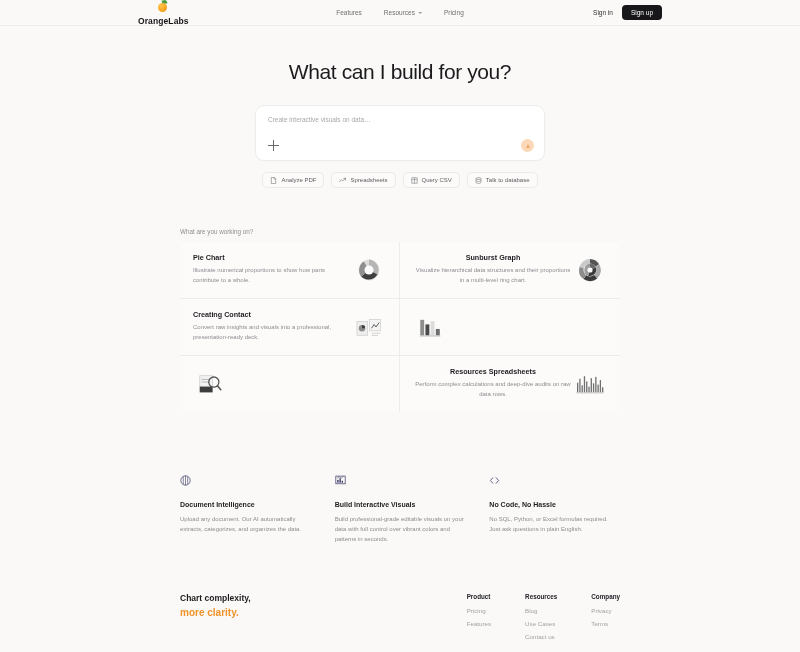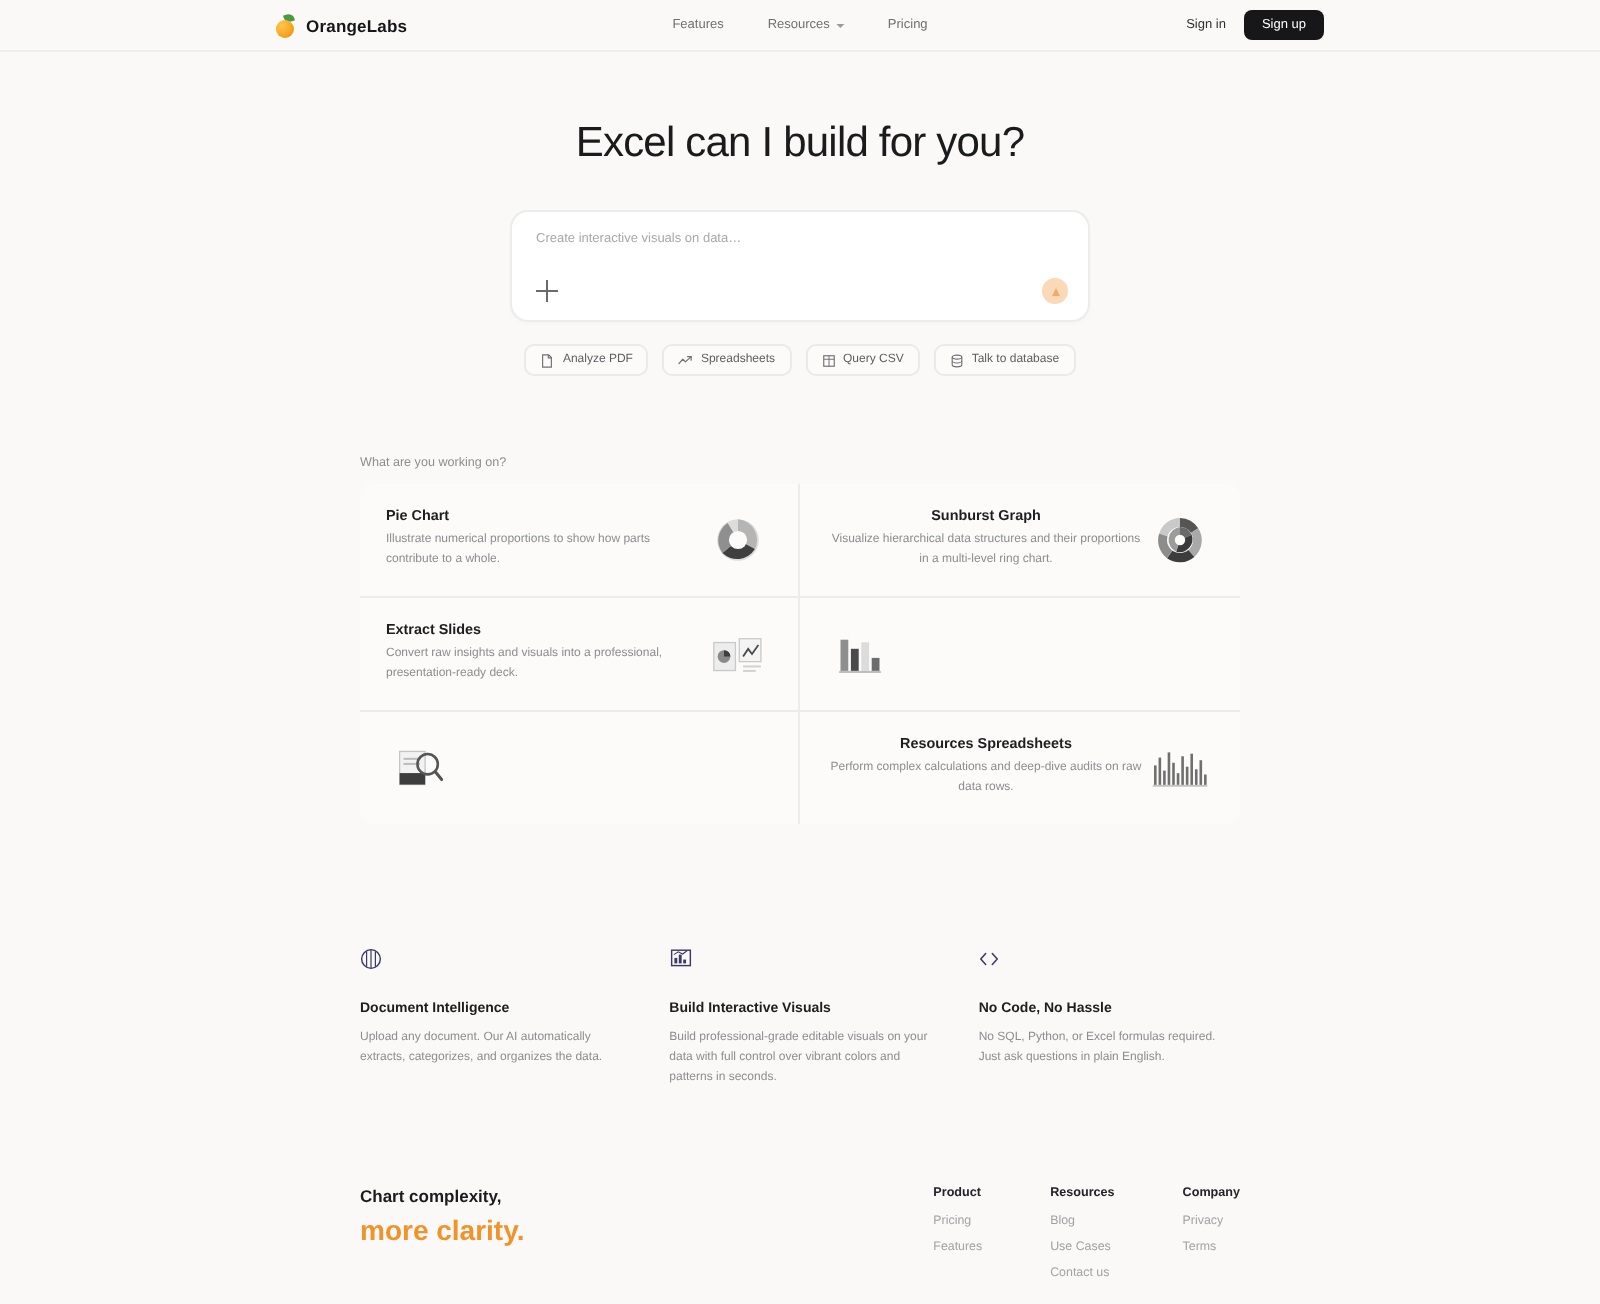--- a/index.html
+++ b/index.html
@@ -21,7 +21,7 @@
     background: #faf9f7;
     position: relative;
   }
-  .brand { display: flex; align-items: center; gap: 4px; }
+  .brand { display: flex; align-items: center; gap: 4px; flex-direction: column; }
   .orange-icon { position: relative; width: 11px; height: 12px; }
   .orange-icon .fruit {
     position: absolute; left: 0; bottom: 0;

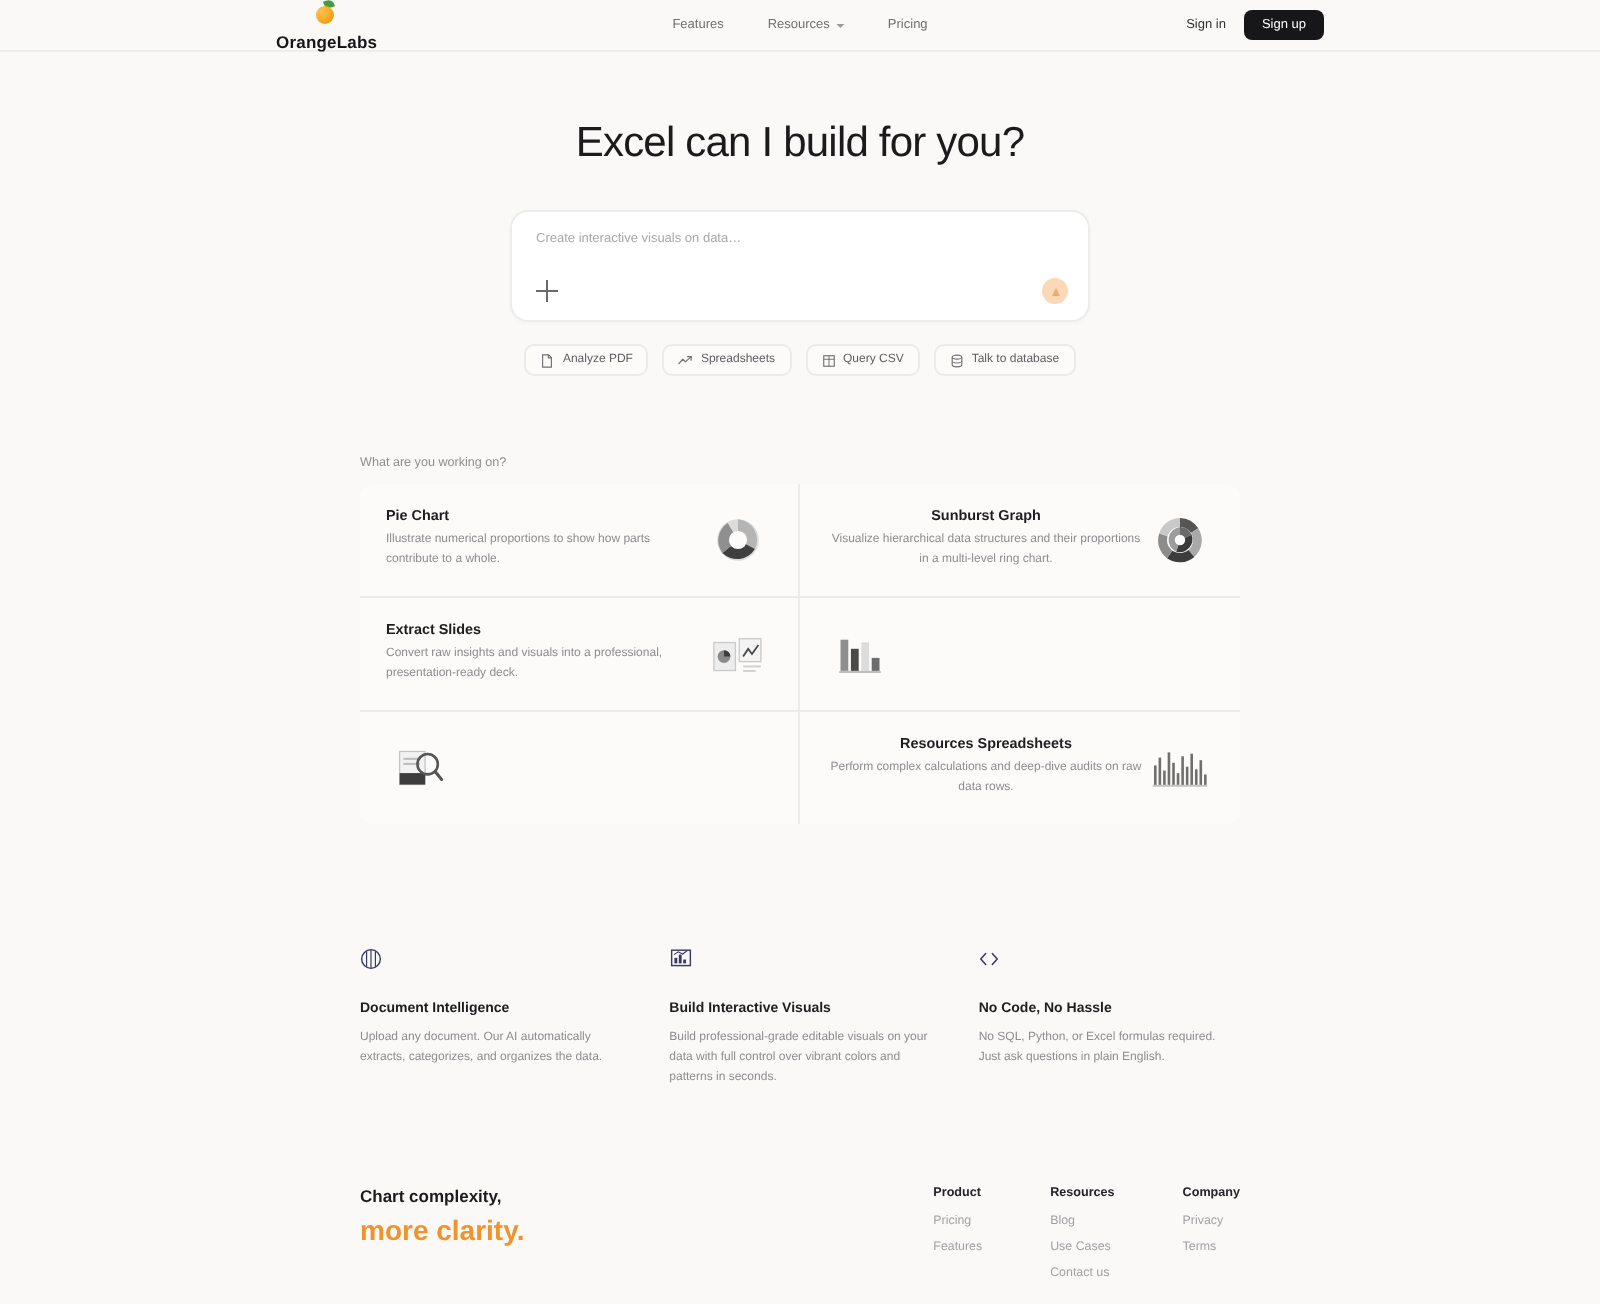--- a/index.html
+++ b/index.html
@@ -179,7 +179,7 @@
 </div>
 
 <div class="hero">
-  <h1 class="hero-title">Excel can I build for you?</h1>
+  <h1 class="hero-title">What can I build for you?</h1>
 
   <div class="prompt-wrap">
     <div class="prompt-box">

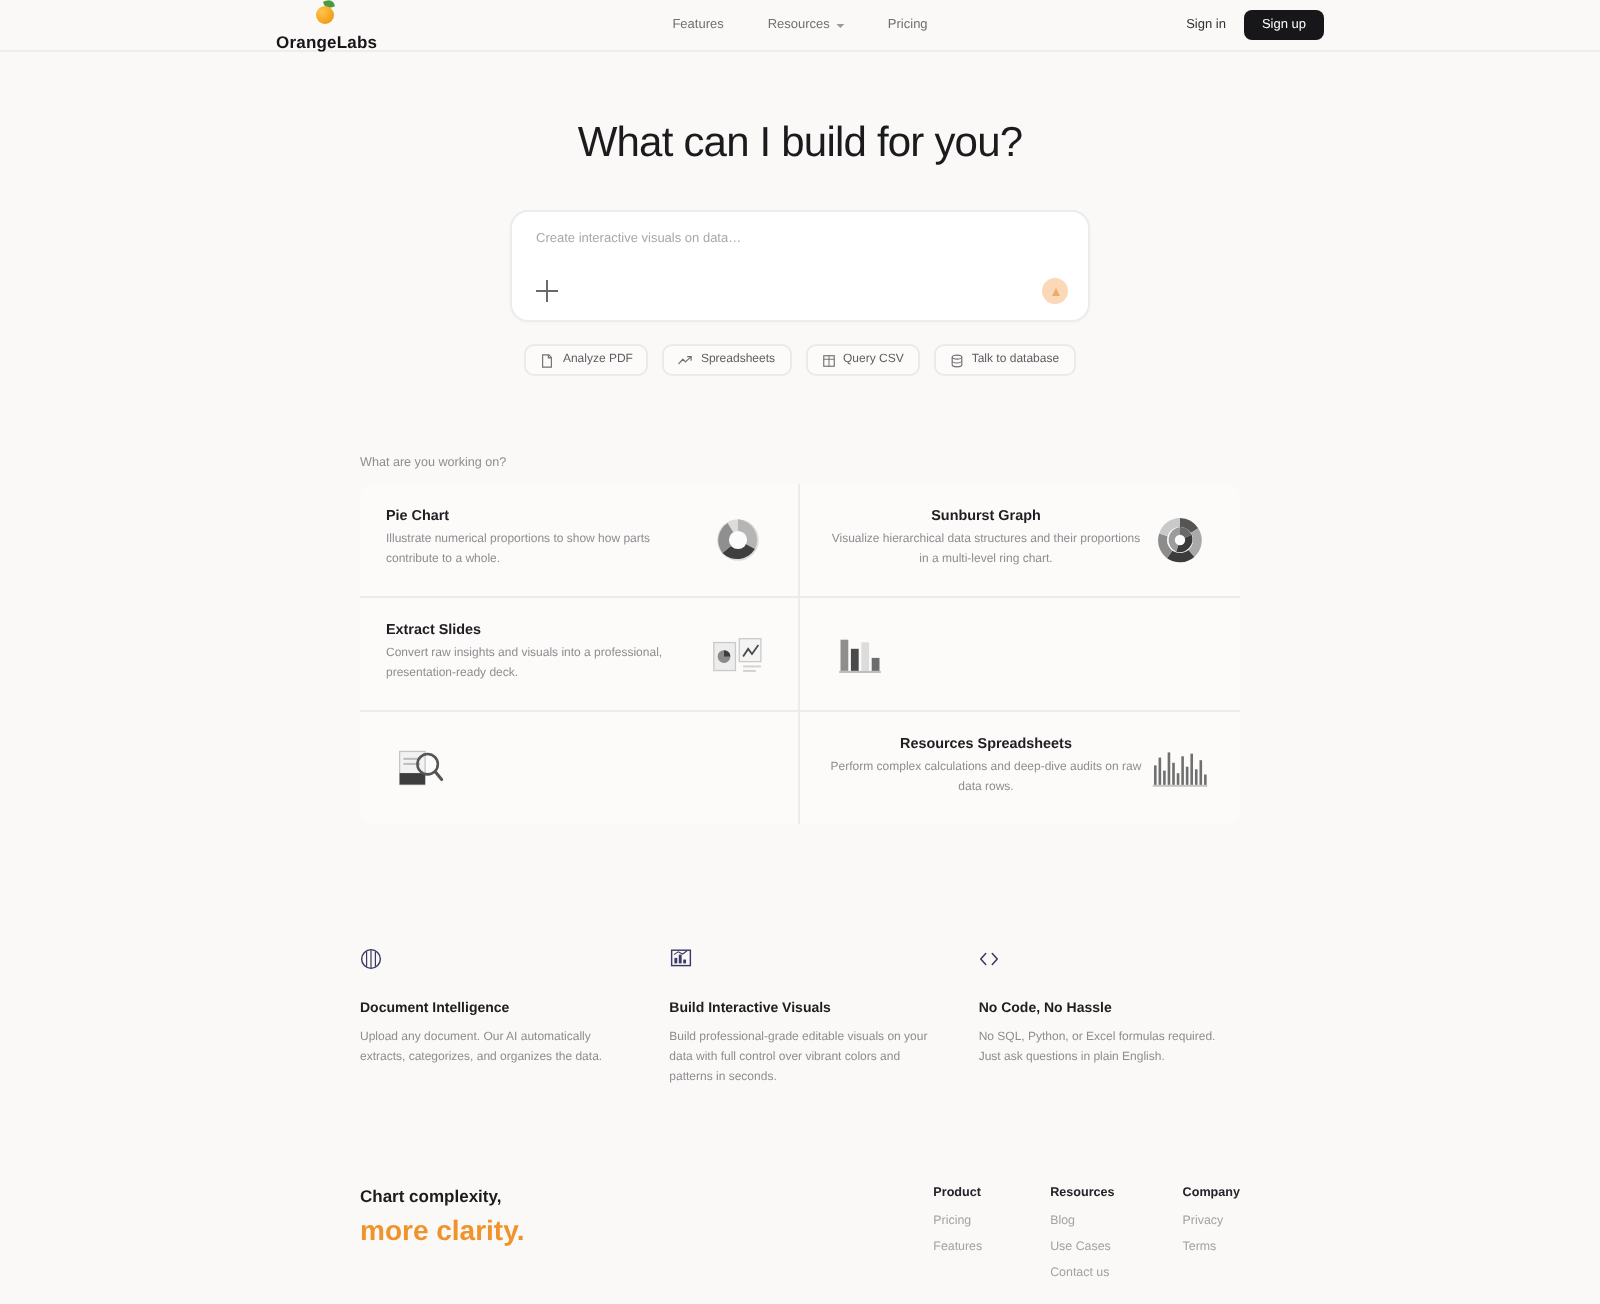--- a/index.html
+++ b/index.html
@@ -271,7 +271,7 @@
 
     <div class="card">
       <div class="card-text">
-        <div class="card-title">Extract Slides</div>
+        <div class="card-title">Creating Contact</div>
         <div class="card-desc">Convert raw insights and visuals into a professional, presentation-ready deck.</div>
       </div>
       <div class="card-icon">

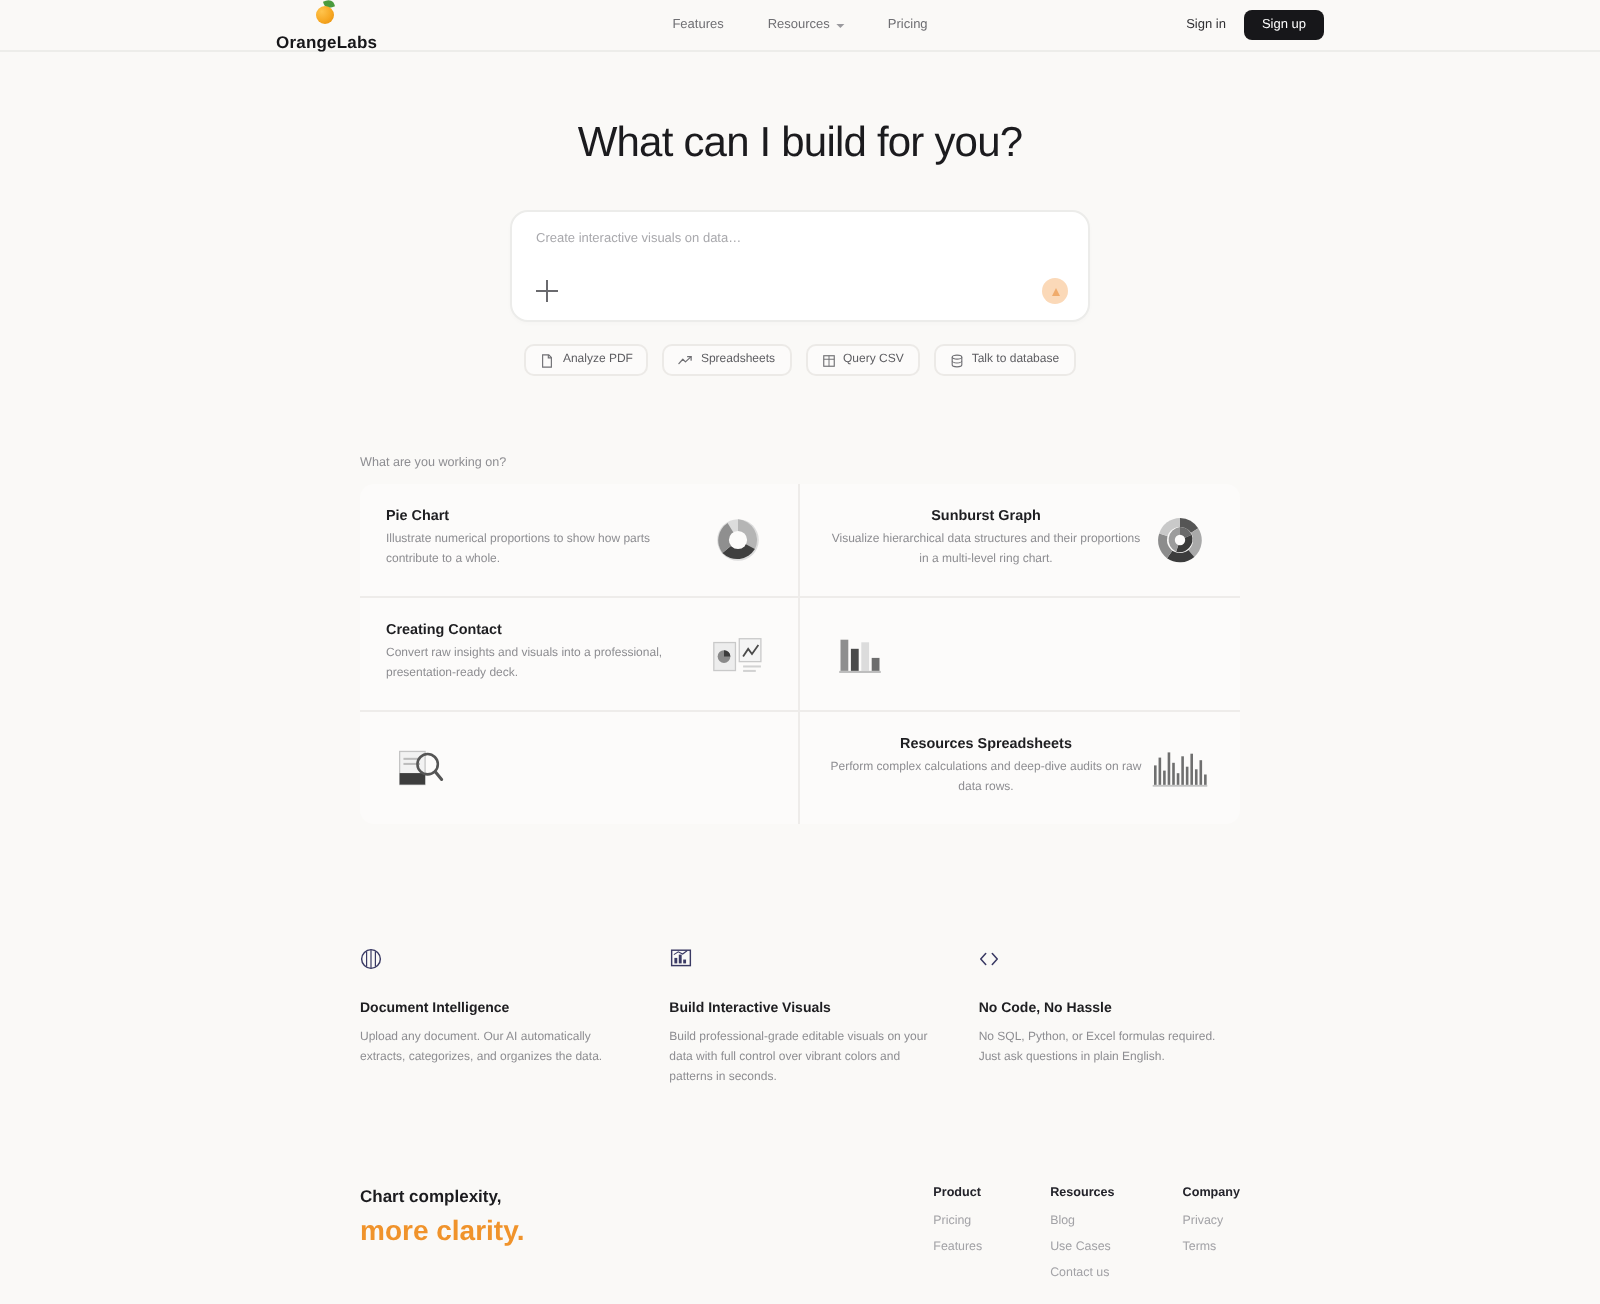--- a/index.html
+++ b/index.html
@@ -142,7 +142,7 @@
   .footer { width: 440px; margin: 48px auto 0; display: flex; }
   .tagline { flex: 1; }
   .tagline-line1 { font-size: 8.5px; font-weight: bold; color: #1c1c1f; margin-bottom: 4px; }
-  .tagline-line2 { font-size: 14px; font-weight: bold; color: #f0932b; }
+  .tagline-line2 { font-size: 10px; font-weight: bold; color: #f0932b; }
   .foot-cols { display: flex; gap: 34px; }
   .foot-col-title { font-size: 6.3px; font-weight: bold; color: #23232a; margin-bottom: 7px; }
   .foot-link { font-size: 6.2px; color: #a2a2a6; margin-bottom: 6px; cursor: pointer; white-space: nowrap; }

